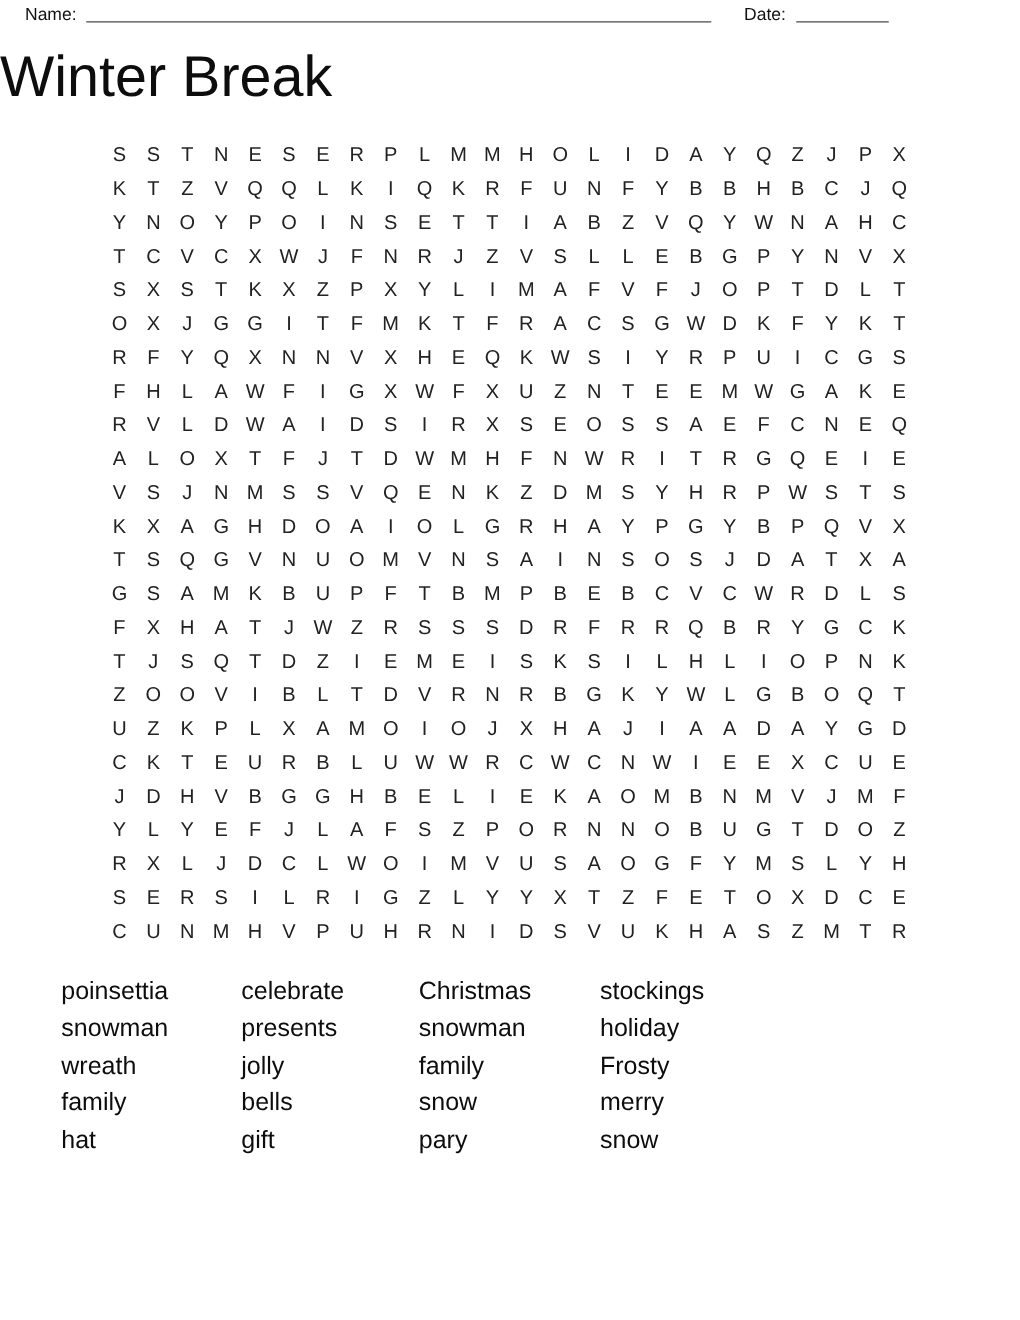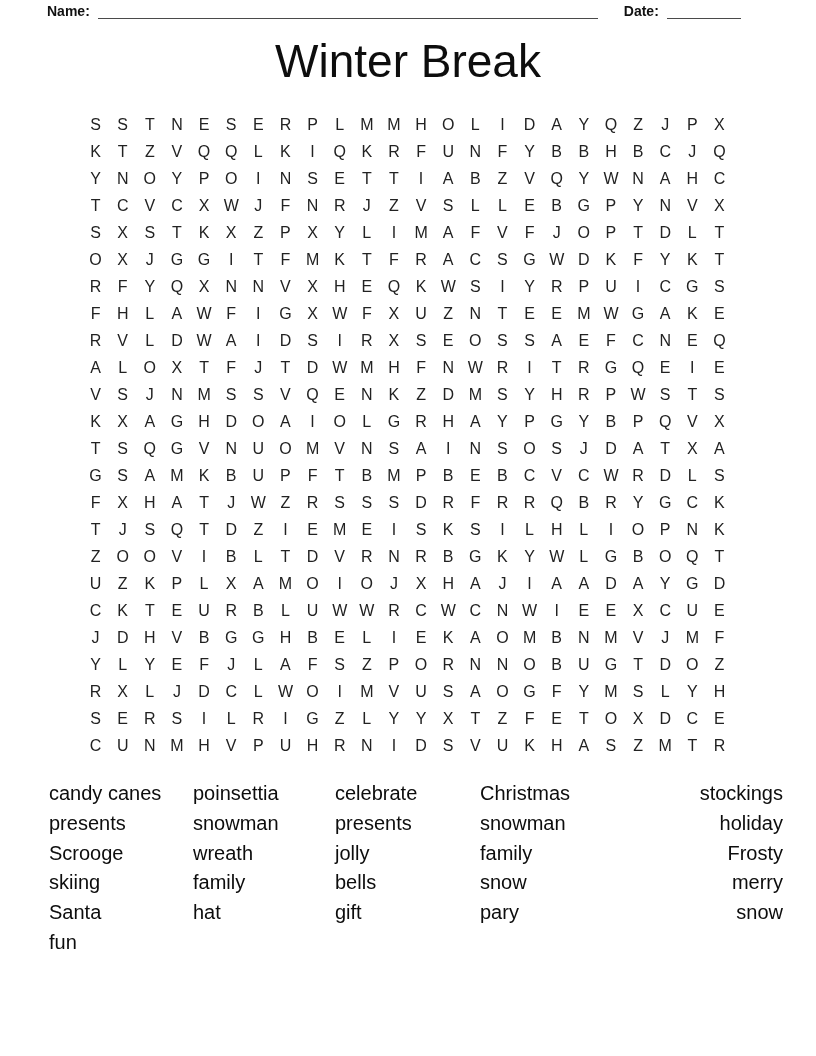--- a/index.html
+++ b/index.html
@@ -16,10 +16,9 @@
   .header {
     position: absolute;
     top: 0px; left: 0; right: 0;
-    padding: 2px 75px 0 47px;
+    padding: 2px 75px 0 20px;
     display: flex;
-    align-items: center;
-    font-weight: bold;
+    align-items: flex-start;
   }
   .hdr-label {
     font-size: 14px;

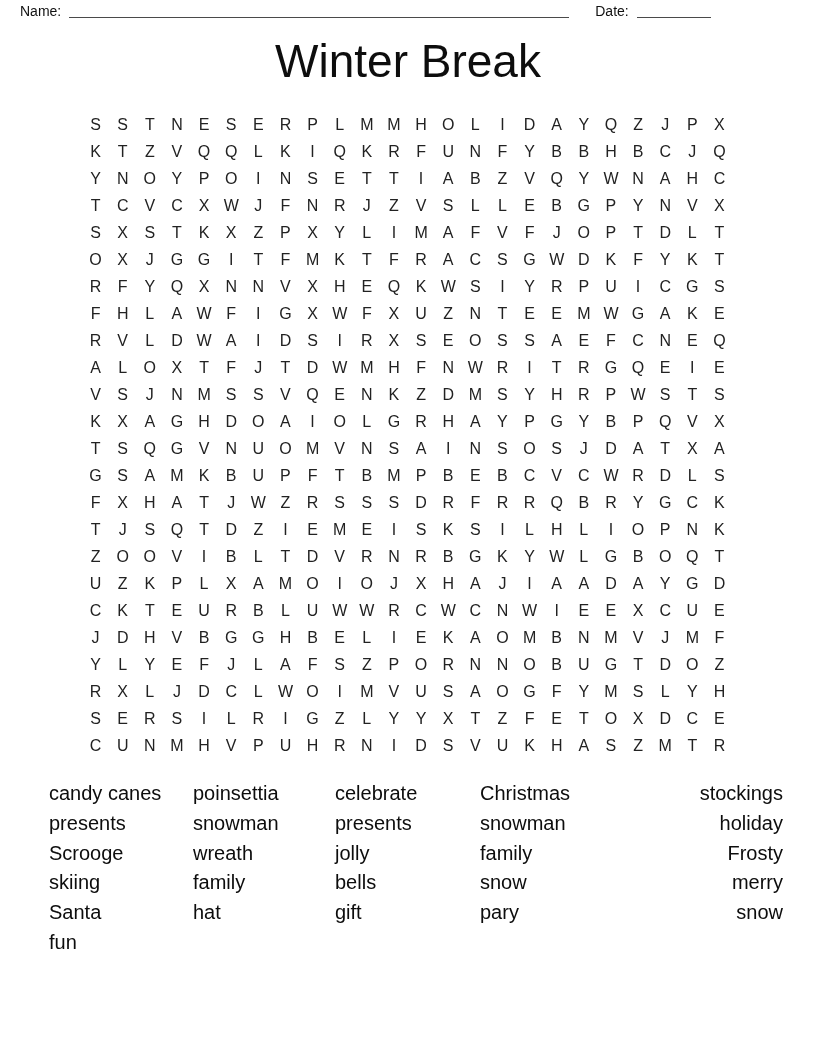--- a/index.html
+++ b/index.html
@@ -37,7 +37,6 @@
   .title {
     position: absolute;
     top: 34px; left: 0; right: 0;
-    text-align: center;
     font-size: 46px;
     font-weight: 400;
     letter-spacing: 0px;

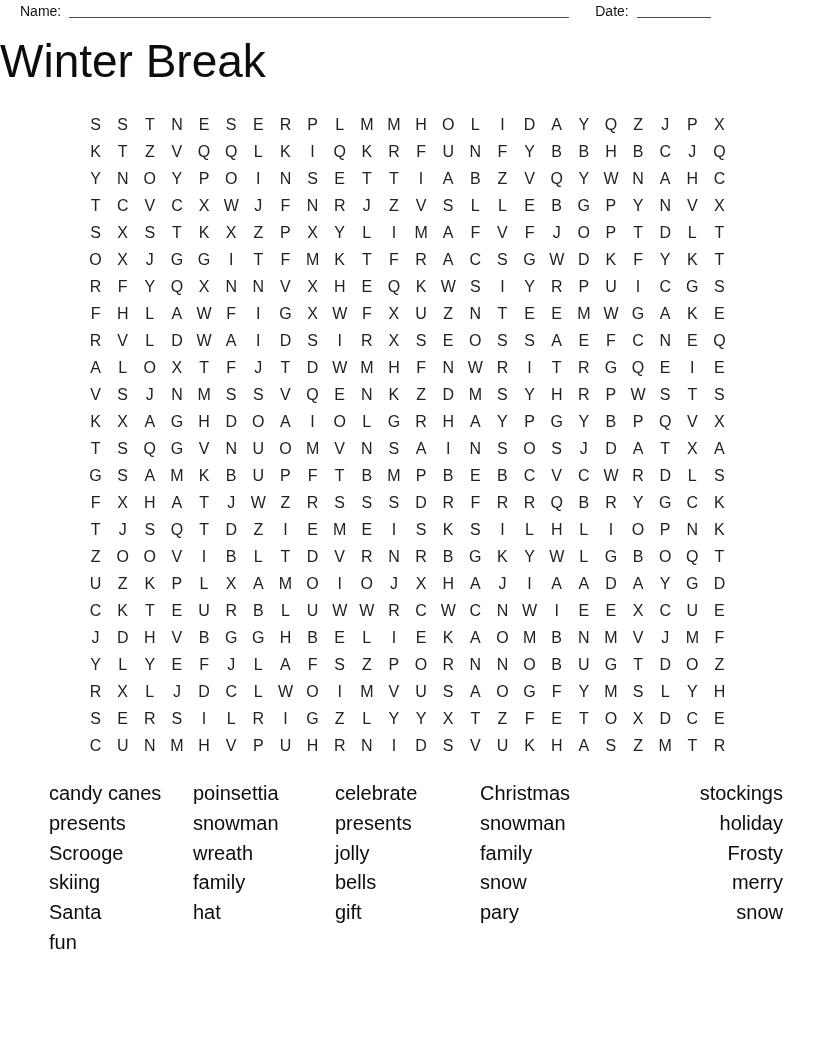--- a/index.html
+++ b/index.html
@@ -726,14 +726,6 @@
 
 <div class="word-bank">
     <div class="word-col">
-      <div class="word-item">candy canes</div>
-      <div class="word-item">presents</div>
-      <div class="word-item">Scrooge</div>
-      <div class="word-item">skiing</div>
-      <div class="word-item">Santa</div>
-      <div class="word-item">fun</div>
-    </div>
-    <div class="word-col">
       <div class="word-item">poinsettia</div>
       <div class="word-item">snowman</div>
       <div class="word-item">wreath</div>

